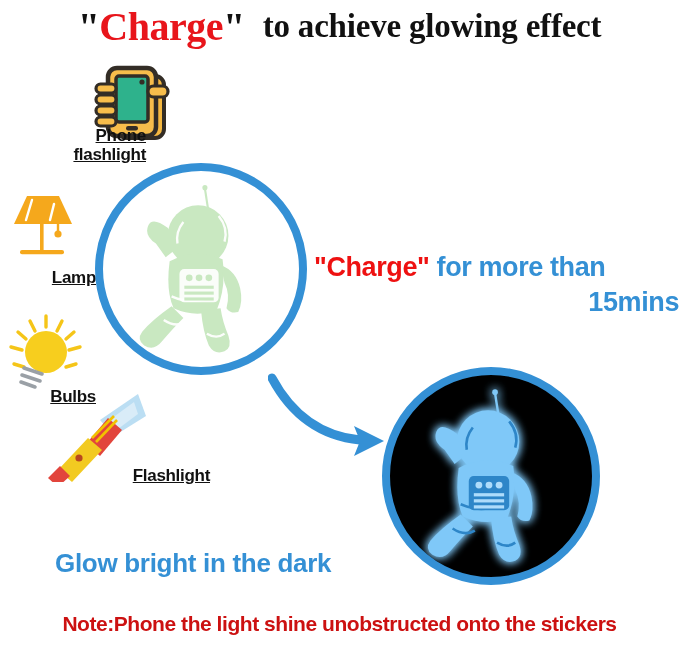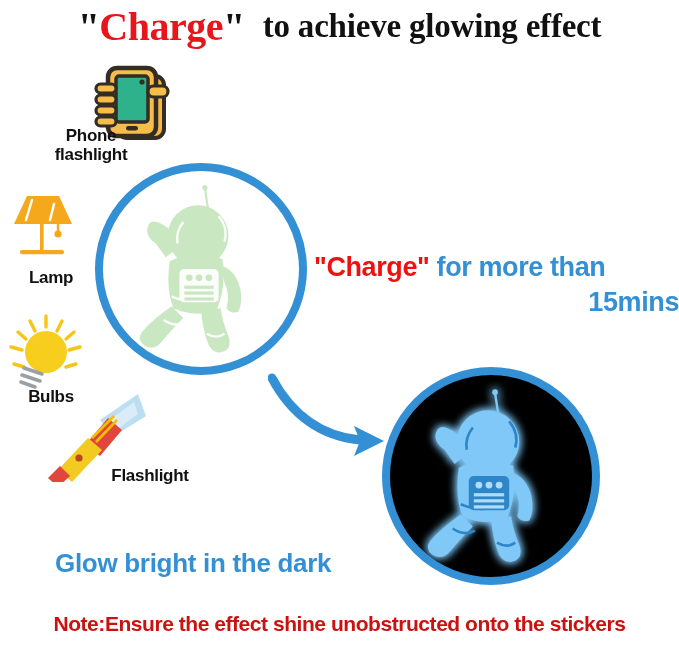--- a/index.html
+++ b/index.html
@@ -28,7 +28,7 @@
   .icon-label{
     position:absolute;color:#111111;font-weight:bold;
     font-size:17px;line-height:19px;letter-spacing:-0.3px;
-    text-align:center;white-space:pre-line;
+    text-align:right;white-space:pre-line;text-decoration:underline;
   }
 
   

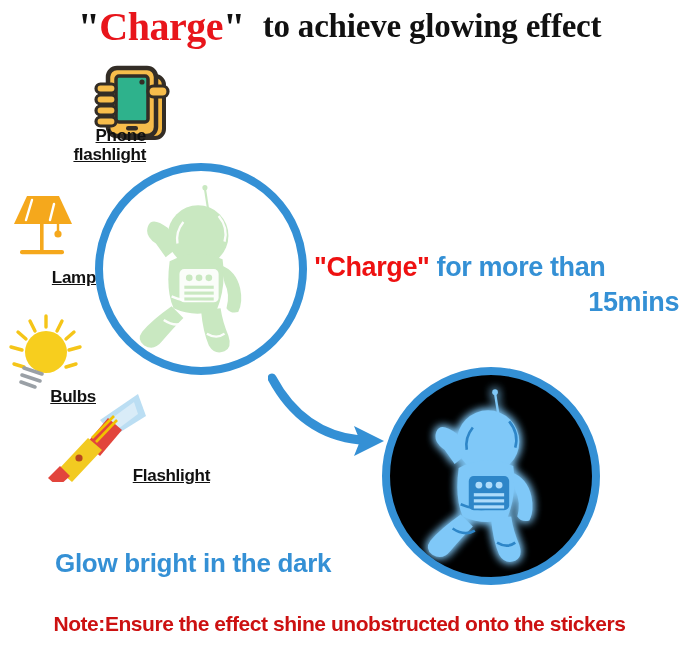--- a/index.html
+++ b/index.html
@@ -266,7 +266,7 @@
 
   <div id="glow-line">Glow bright in the dark</div>
 
-  <div id="note">Note:Ensure the effect shine unobstructed onto the stickers</div>
+  <div id="note">Note:Phone the light shine unobstructed onto the stickers</div>
 
 </div>
 

